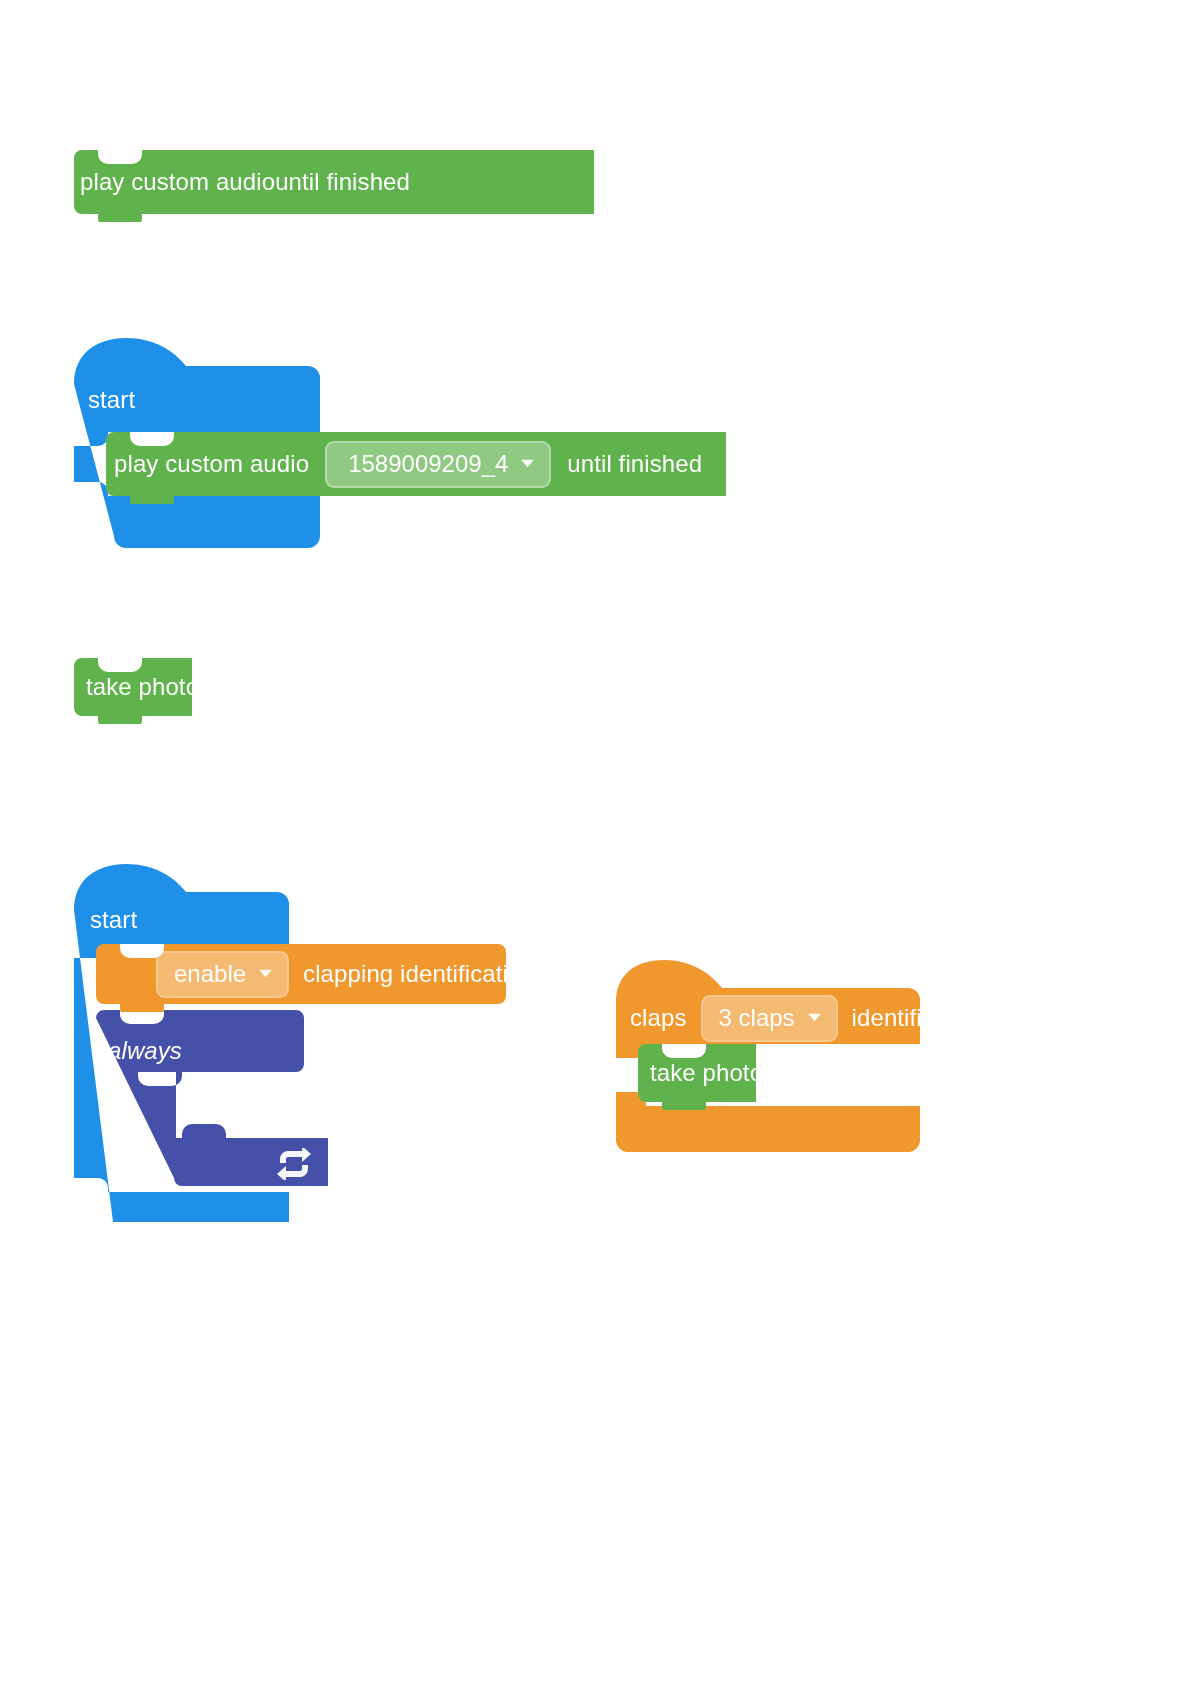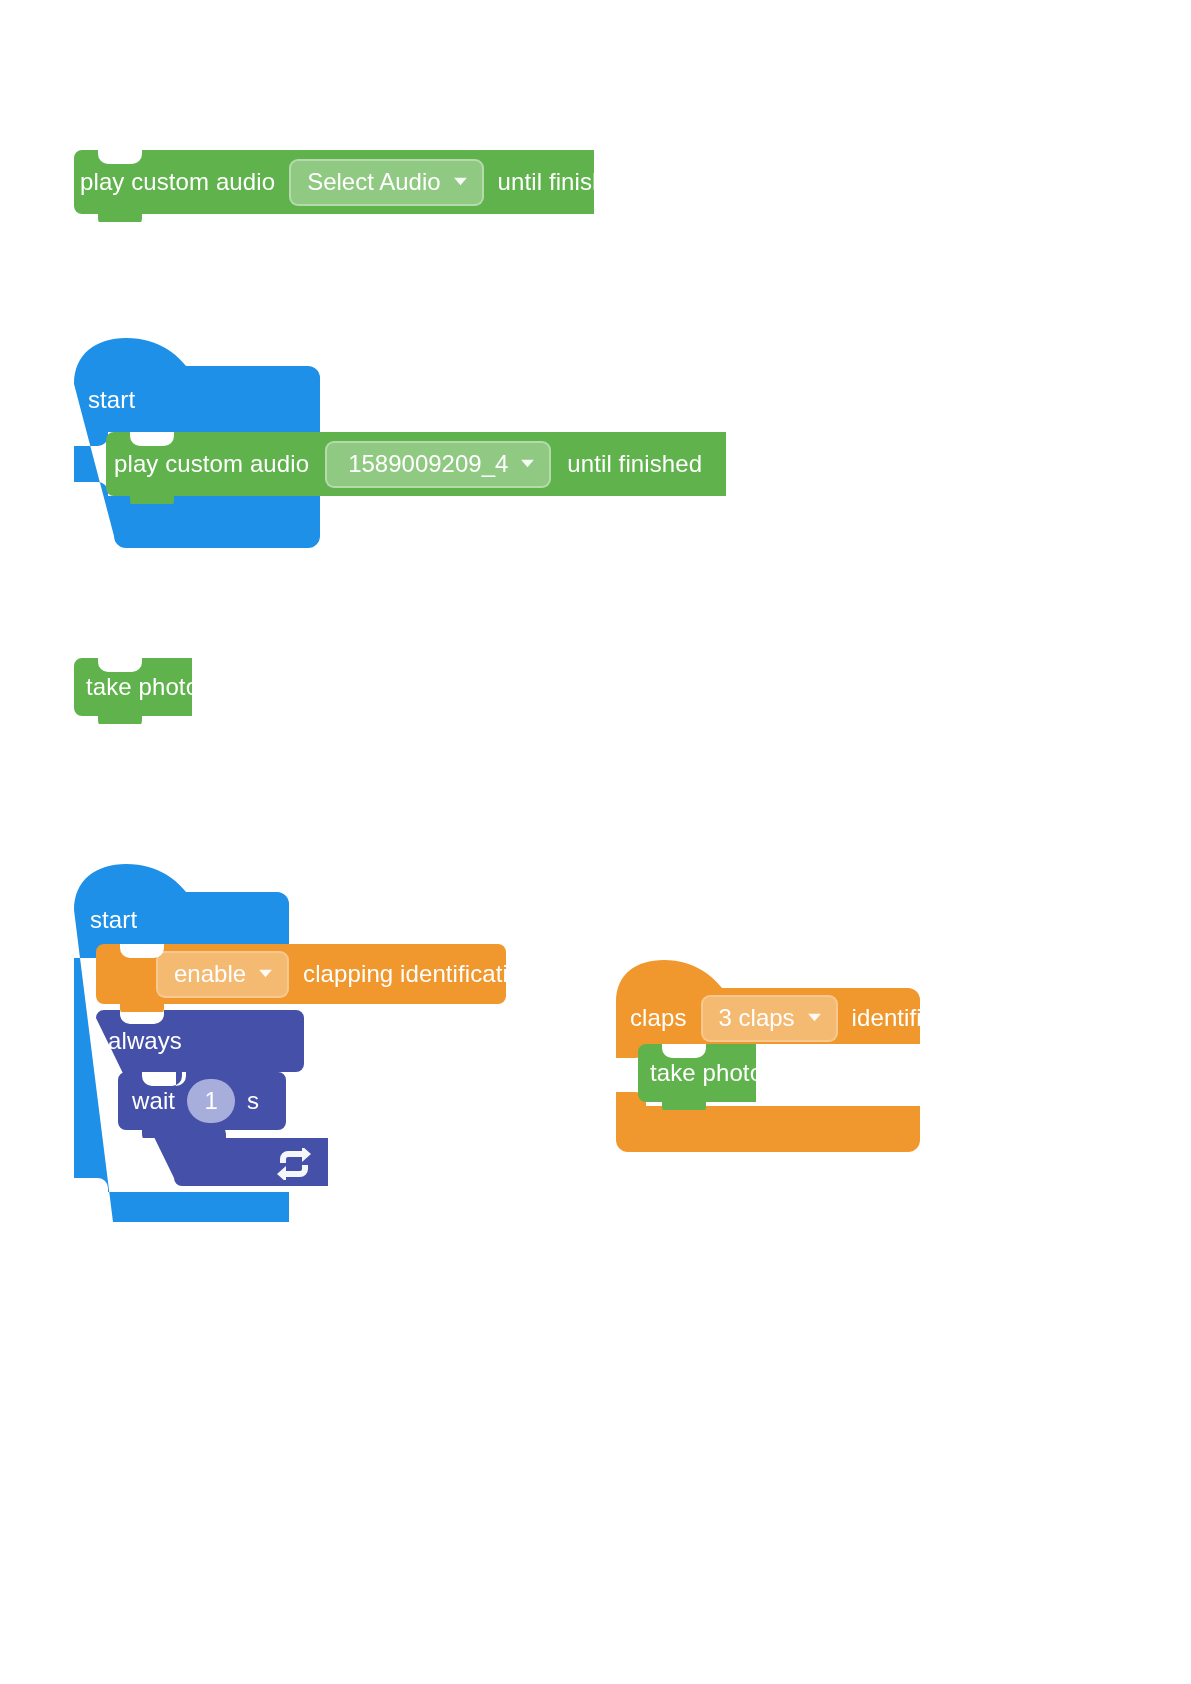--- a/index.html
+++ b/index.html
@@ -126,14 +126,6 @@
     </svg>
     <div class="row" style="left:6px; top:0; height:64px;">
       <span class="btext">play custom audio</span>
-      <span class="field green-field" style="margin:0 14px;">
-        <span class="fieldlabel">Select Audio</span>
-        <span class="caret">
-          <svg viewBox="0 0 16 12">
-              <path d="M1 2 L8 10 L15 2 Z" fill="#ffffff" opacity="0.92"></path>
-            </svg>
-        </span>
-      </span>
       <span class="btext">until finished</span>
     </div>
   </div>

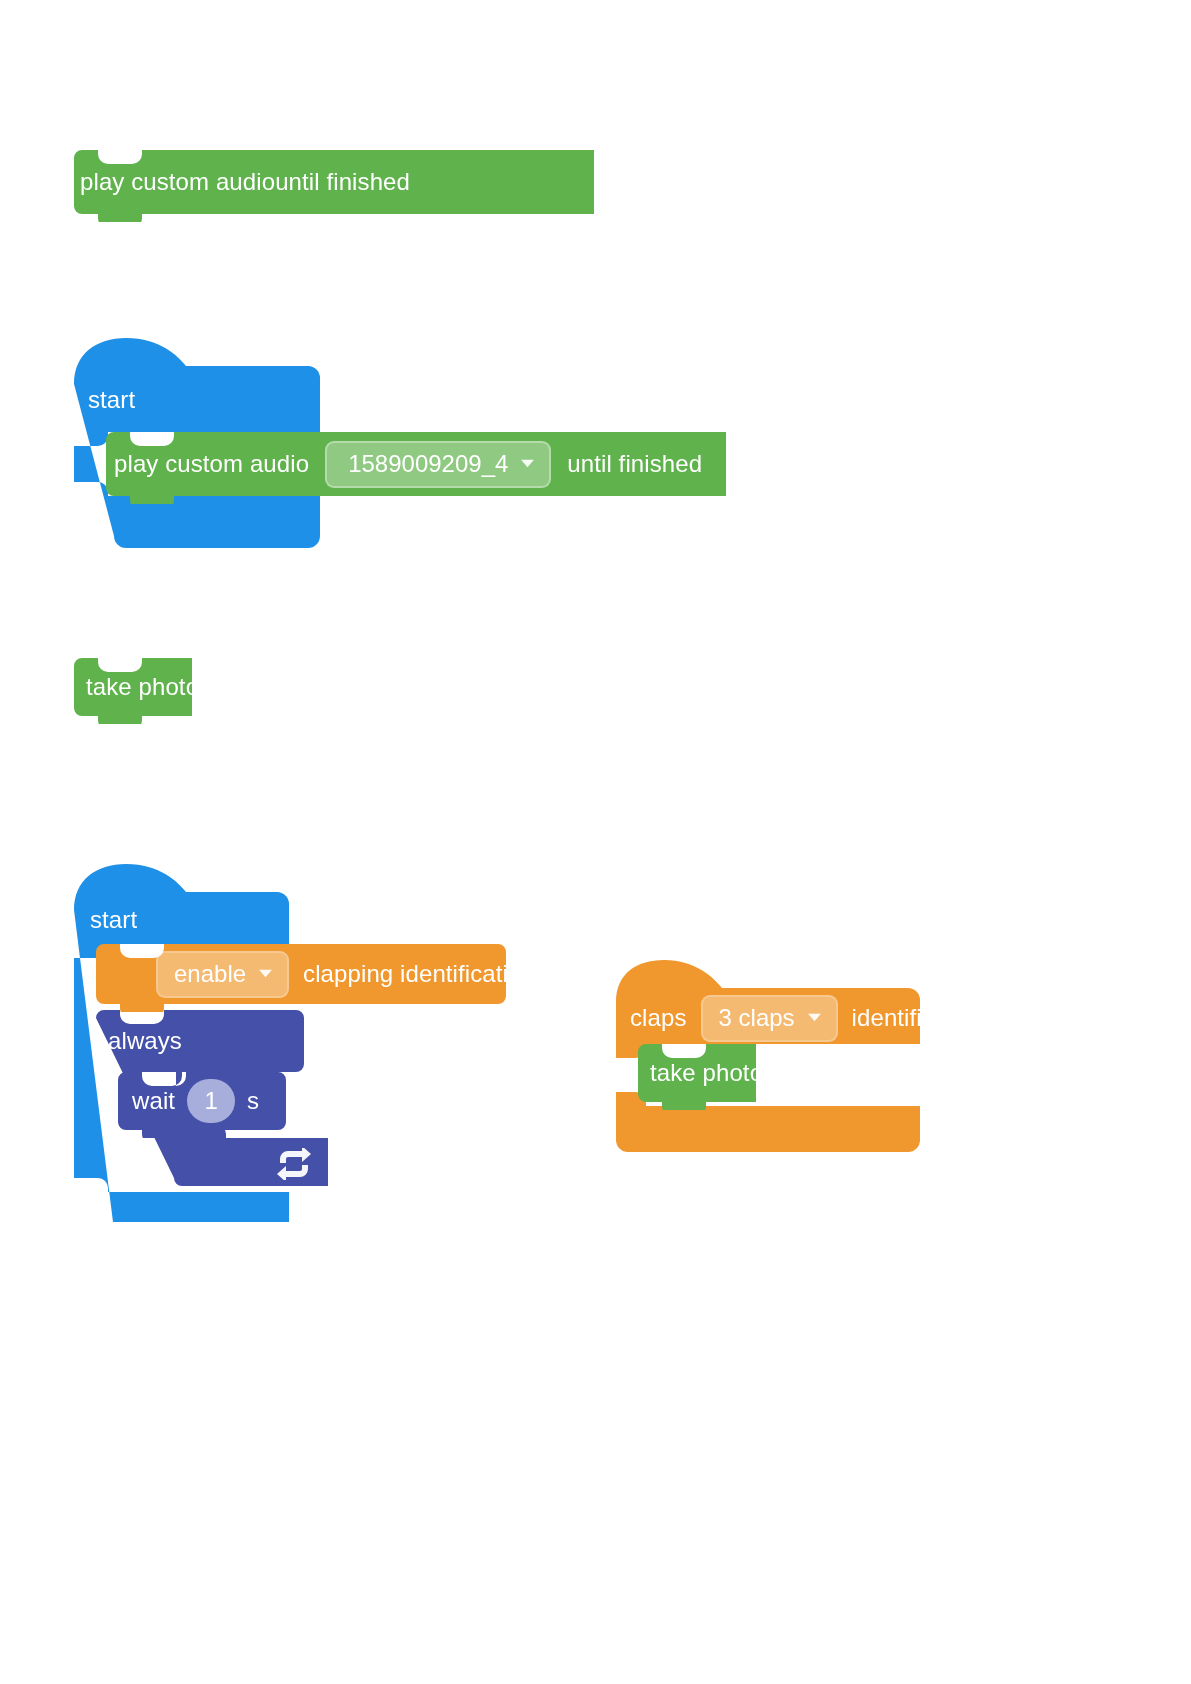--- a/index.html
+++ b/index.html
@@ -293,7 +293,7 @@
           a8,8 0 0 1 -8,-8
           z"></path>
       </svg>
-      <div class="row" style="left:12px; top:0; height:62px;">
+      <div class="row" style="left:12px; top:10px; height:62px;font-style:italic;">
         <span class="btext">always</span>
       </div>
 

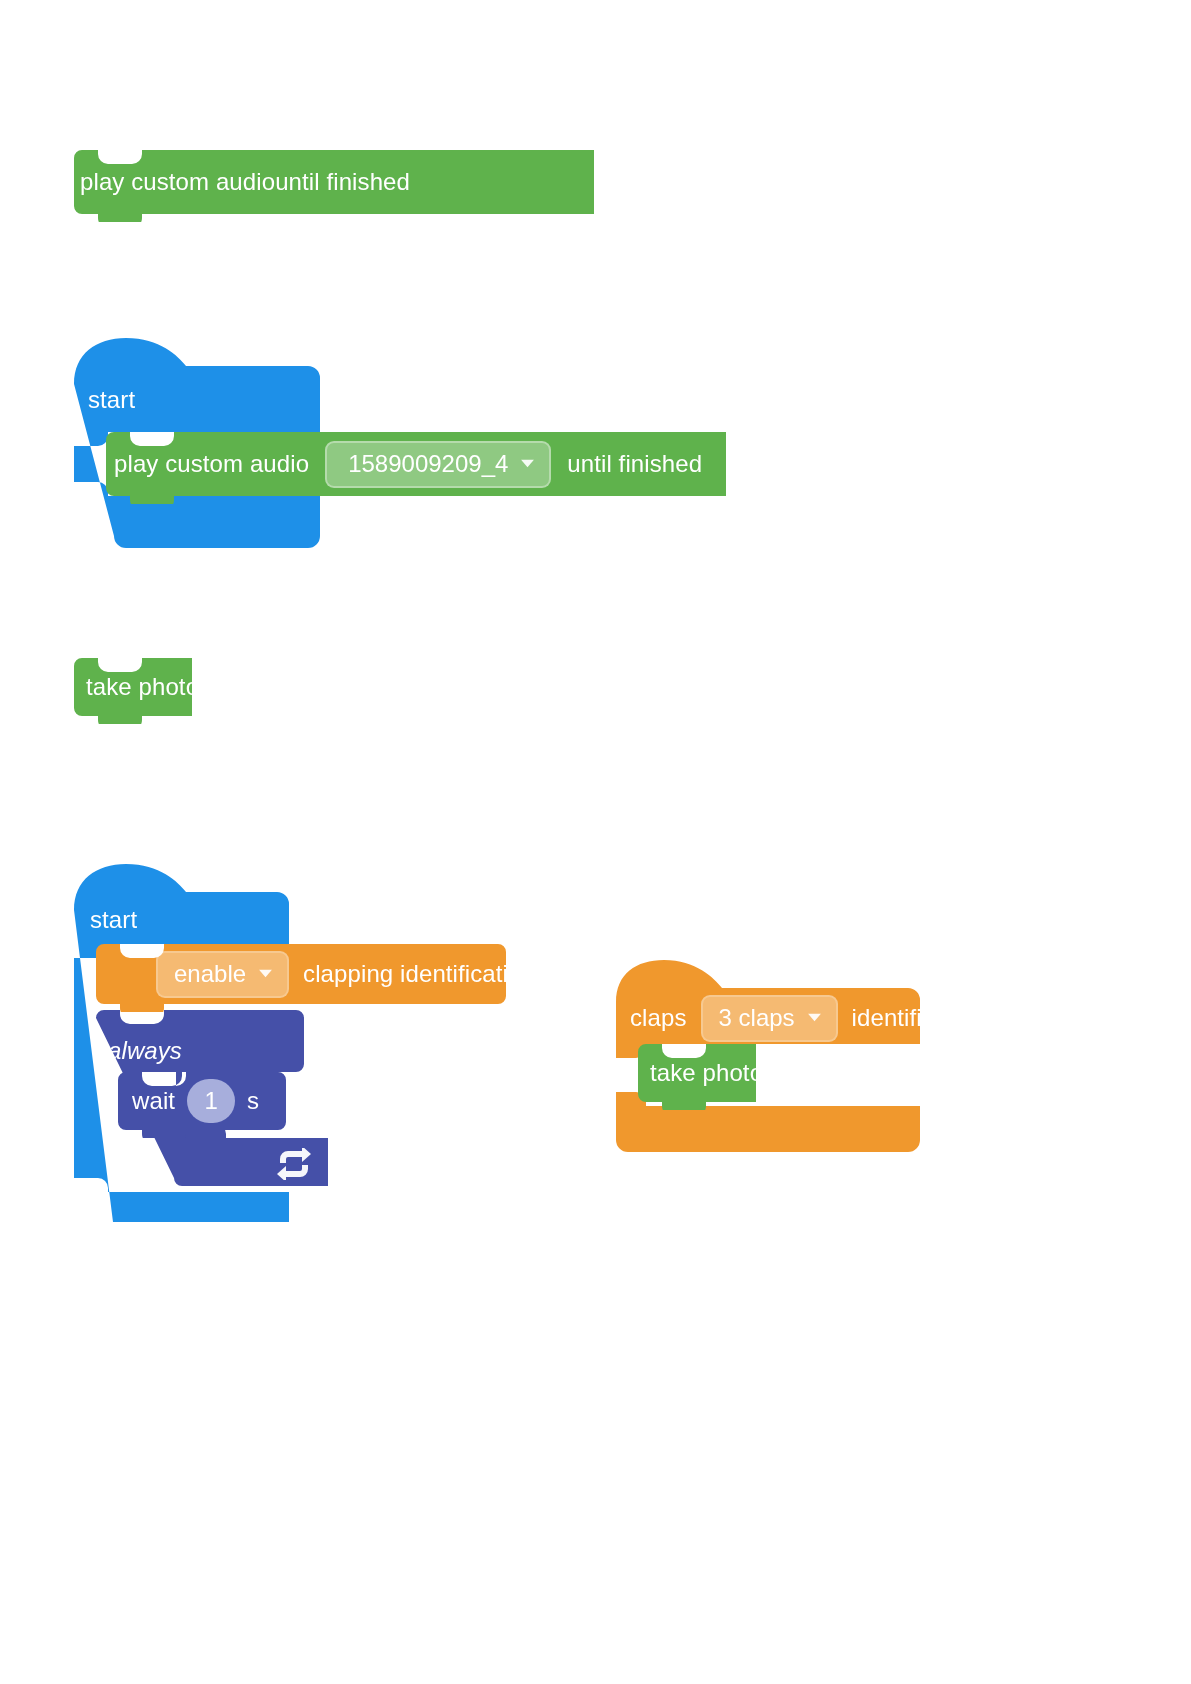--- a/index.html
+++ b/index.html
@@ -297,29 +297,6 @@
         <span class="btext">always</span>
       </div>
 
-      <div style="position:absolute; left:22px; top:62px; width:168px; height:66px;">
-        <svg class="blockshape" width="168" height="66" viewBox="0 0 168 66">
-          <path class="c-purple" d="
-            M0,8
-            a8,8 0 0 1 8,-8
-            h16
-            v4 a10,10 0 0 0 10,10 h24 a10,10 0 0 0 10,-10 v-4
-            h92
-            a8,8 0 0 1 8,8
-            v42
-            a8,8 0 0 1 -8,8
-            h-92
-            v4 a10,10 0 0 1 -10,10 h-24 a10,10 0 0 1 -10,-10 v-4
-            h-16
-            a8,8 0 0 1 -8,-8
-            z"></path>
-        </svg>
-        <div class="row" style="left:14px; top:0; height:58px;">
-          <span class="btext">wait</span>
-          <span class="numoval" style="margin:0 12px;">1</span>
-          <span class="btext">s</span>
-        </div>
-      </div>
 
       <span class="loop-icon" style="position:absolute; right:14px; bottom:10px;">
         <svg viewBox="0 0 40 32">

